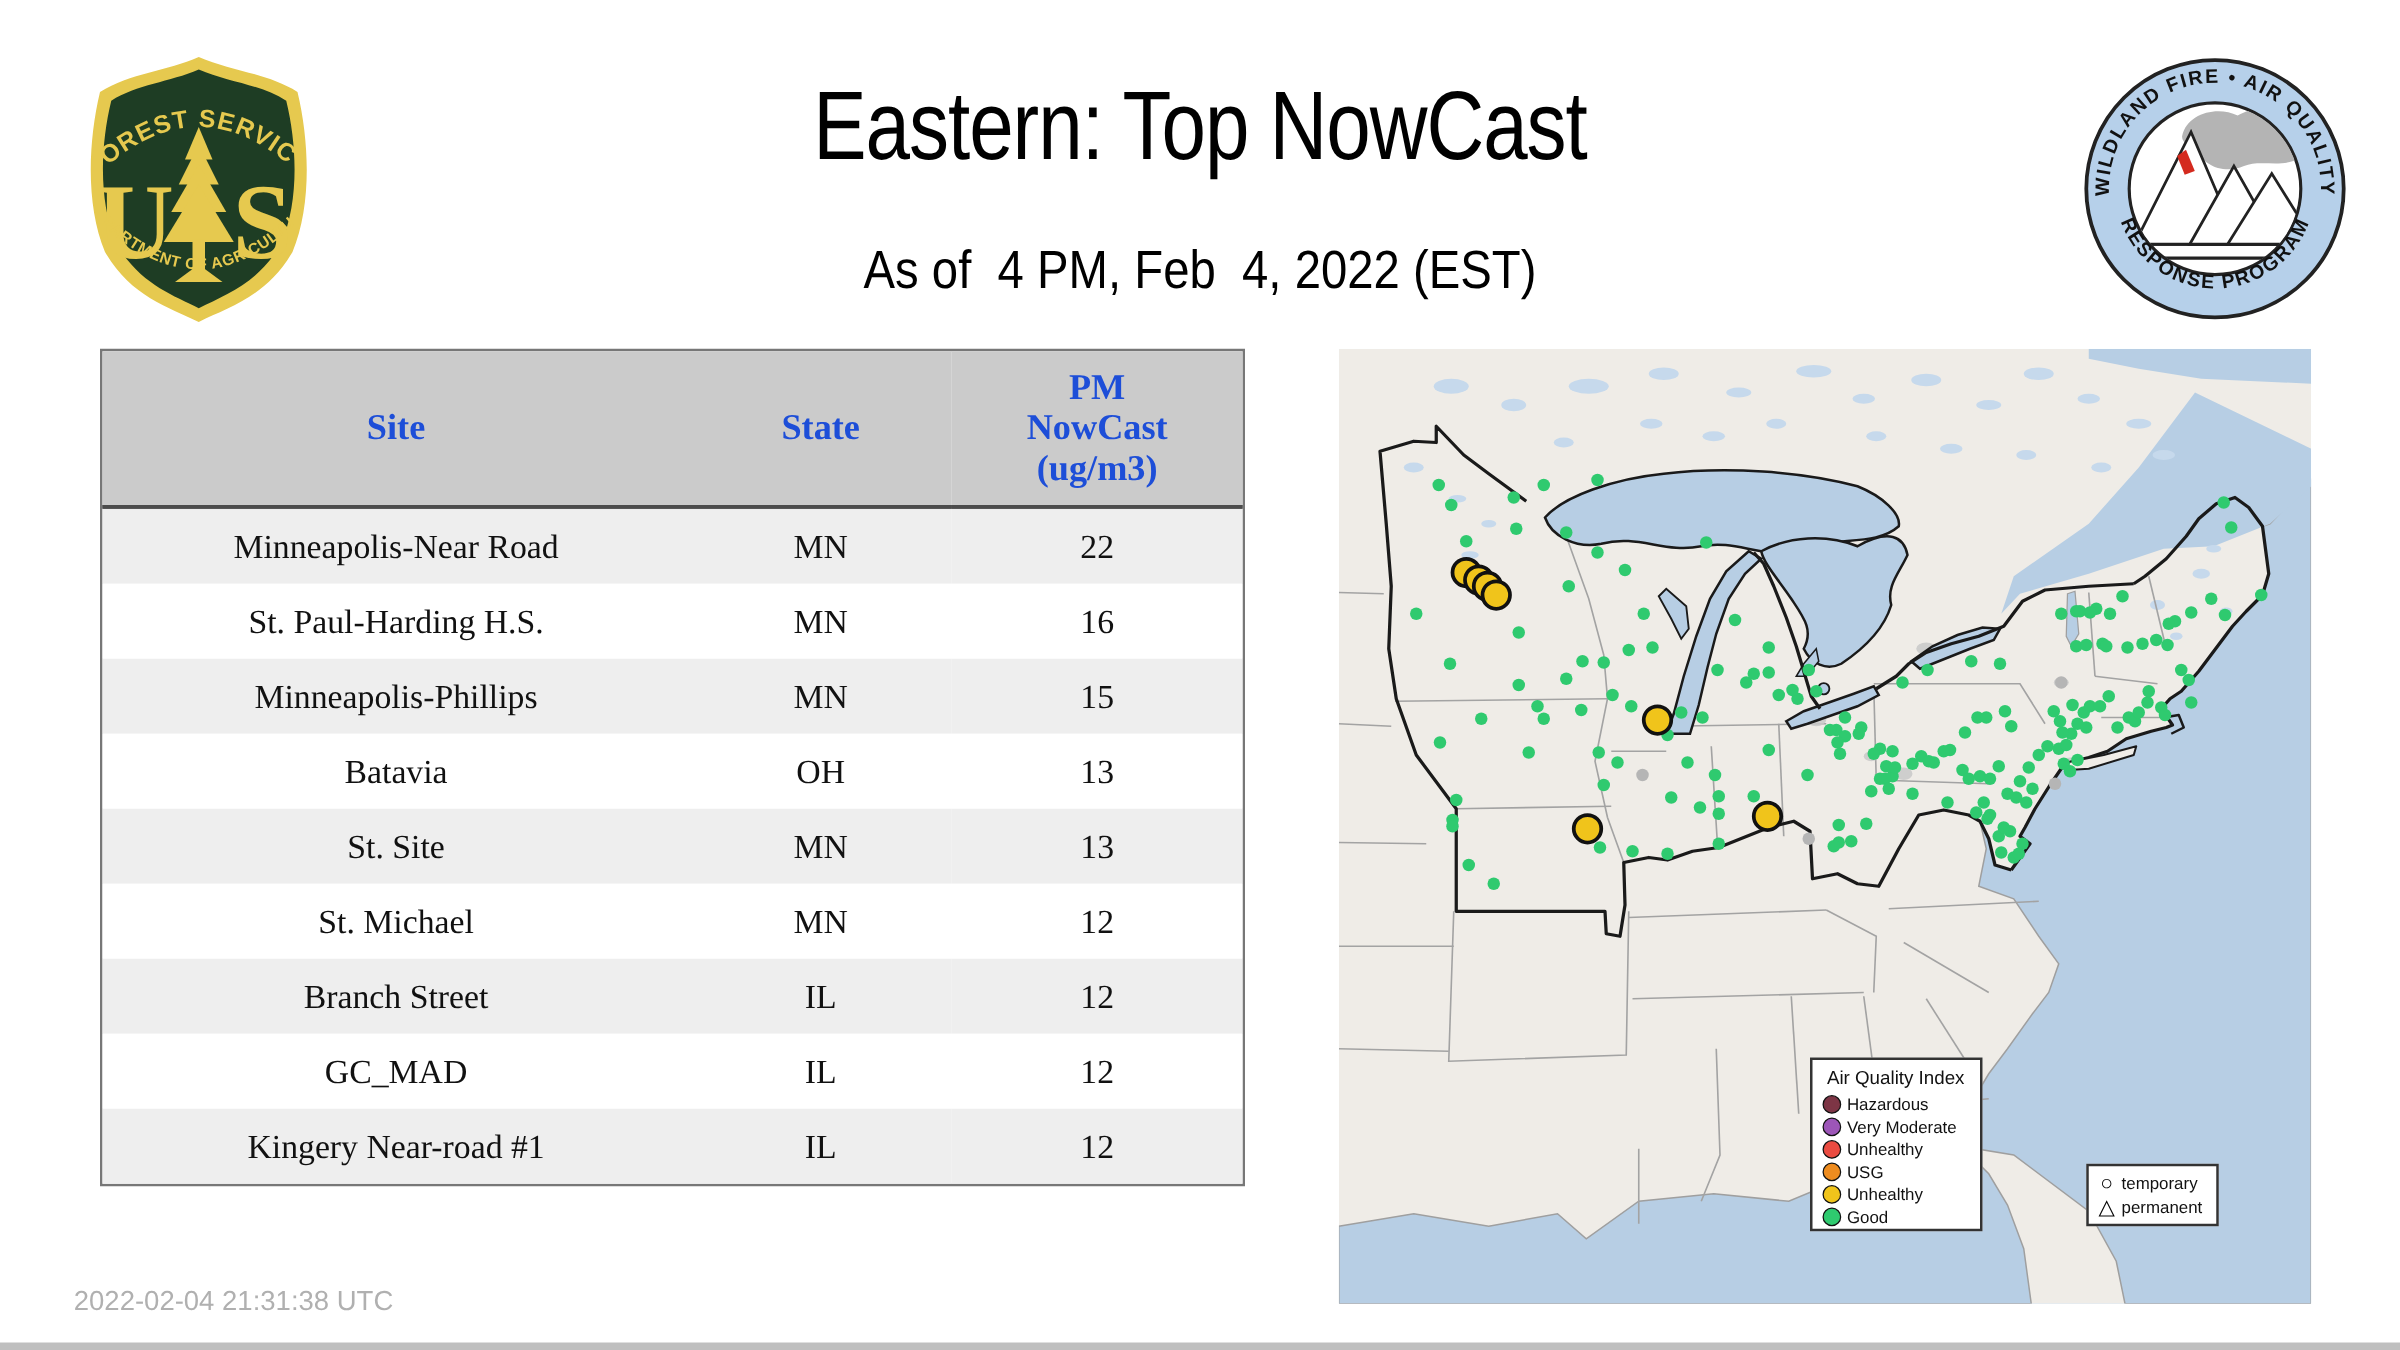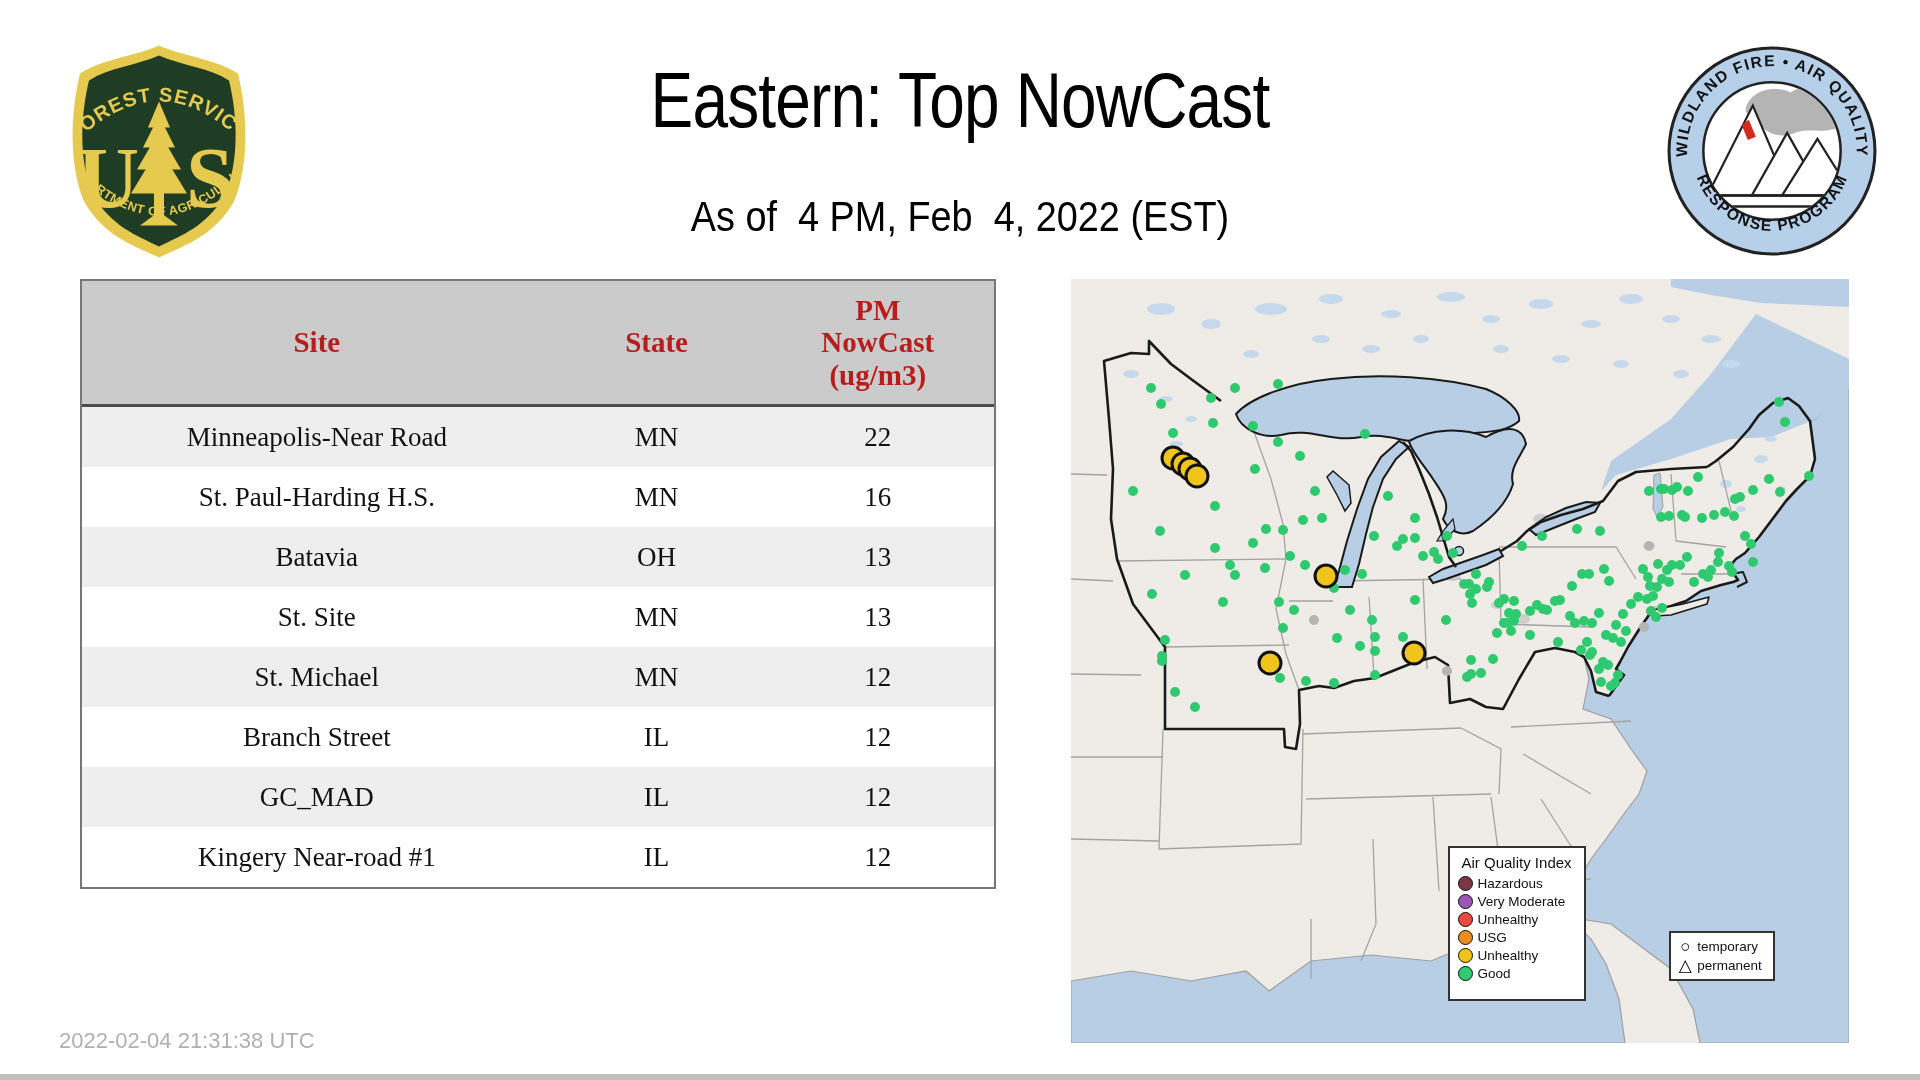--- a/index.html
+++ b/index.html
@@ -23,7 +23,7 @@
   table.sites{border-collapse:collapse;width:100%;table-layout:fixed;
       font-family:"Liberation Serif",serif;}
   table.sites thead th{background:#cbcbcb;height:121px;vertical-align:middle;
-      font-size:29px;font-weight:bold;color:#b91c1c;border-bottom:3px solid #4c4c4c;}
+      font-size:29px;font-weight:bold;color:#1d4ed8;border-bottom:3px solid #4c4c4c;}
   table.sites td{height:58px;text-align:center;font-size:27px;color:#111;vertical-align:middle;}
   table.sites tbody tr:nth-child(odd){background:#eeeeee;}
   table.sites tbody tr:nth-child(even){background:#ffffff;}

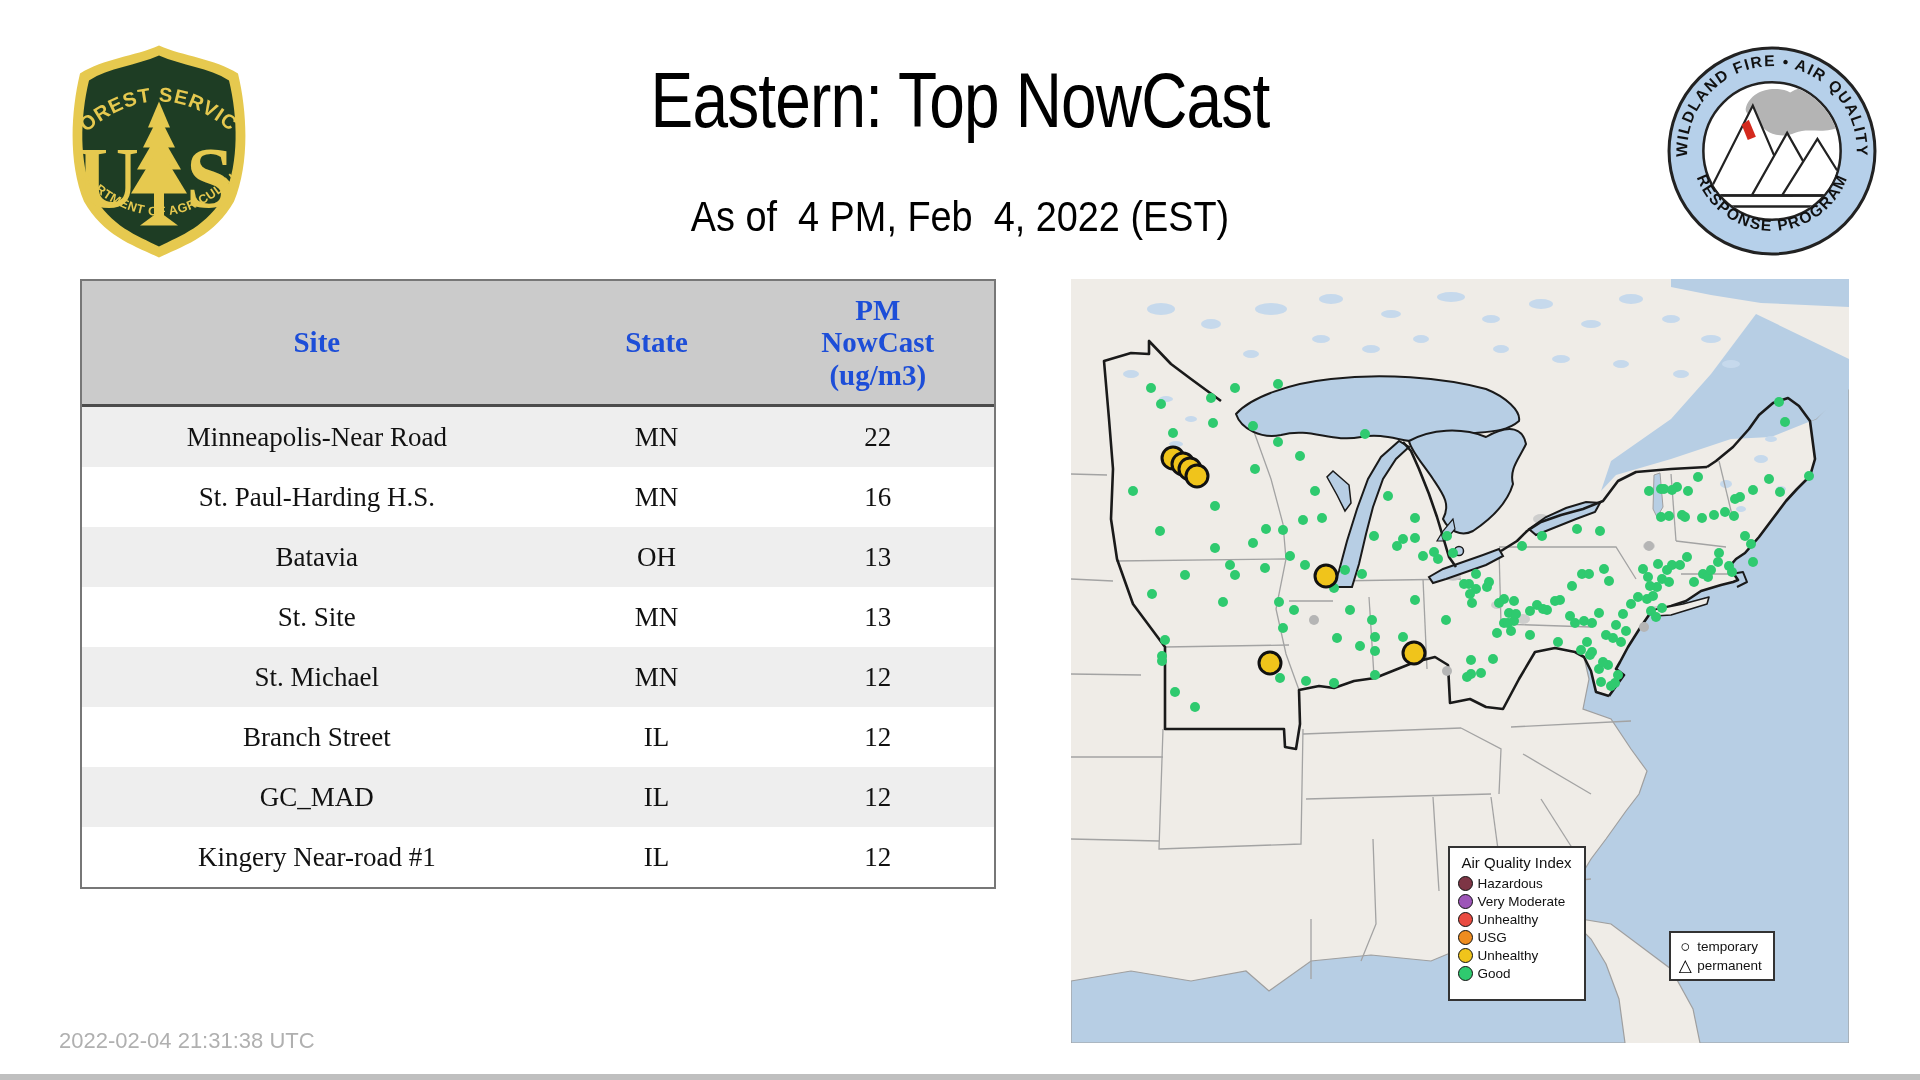--- a/index.html
+++ b/index.html
@@ -145,6 +145,11 @@
           <td>St. Paul-Harding H.S.</td>
           <td>MN</td>
           <td>16</td>
+        </tr>
+        <tr>
+          <td>Minneapolis-Phillips</td>
+          <td>MN</td>
+          <td>15</td>
         </tr>
         <tr>
           <td>Batavia</td>

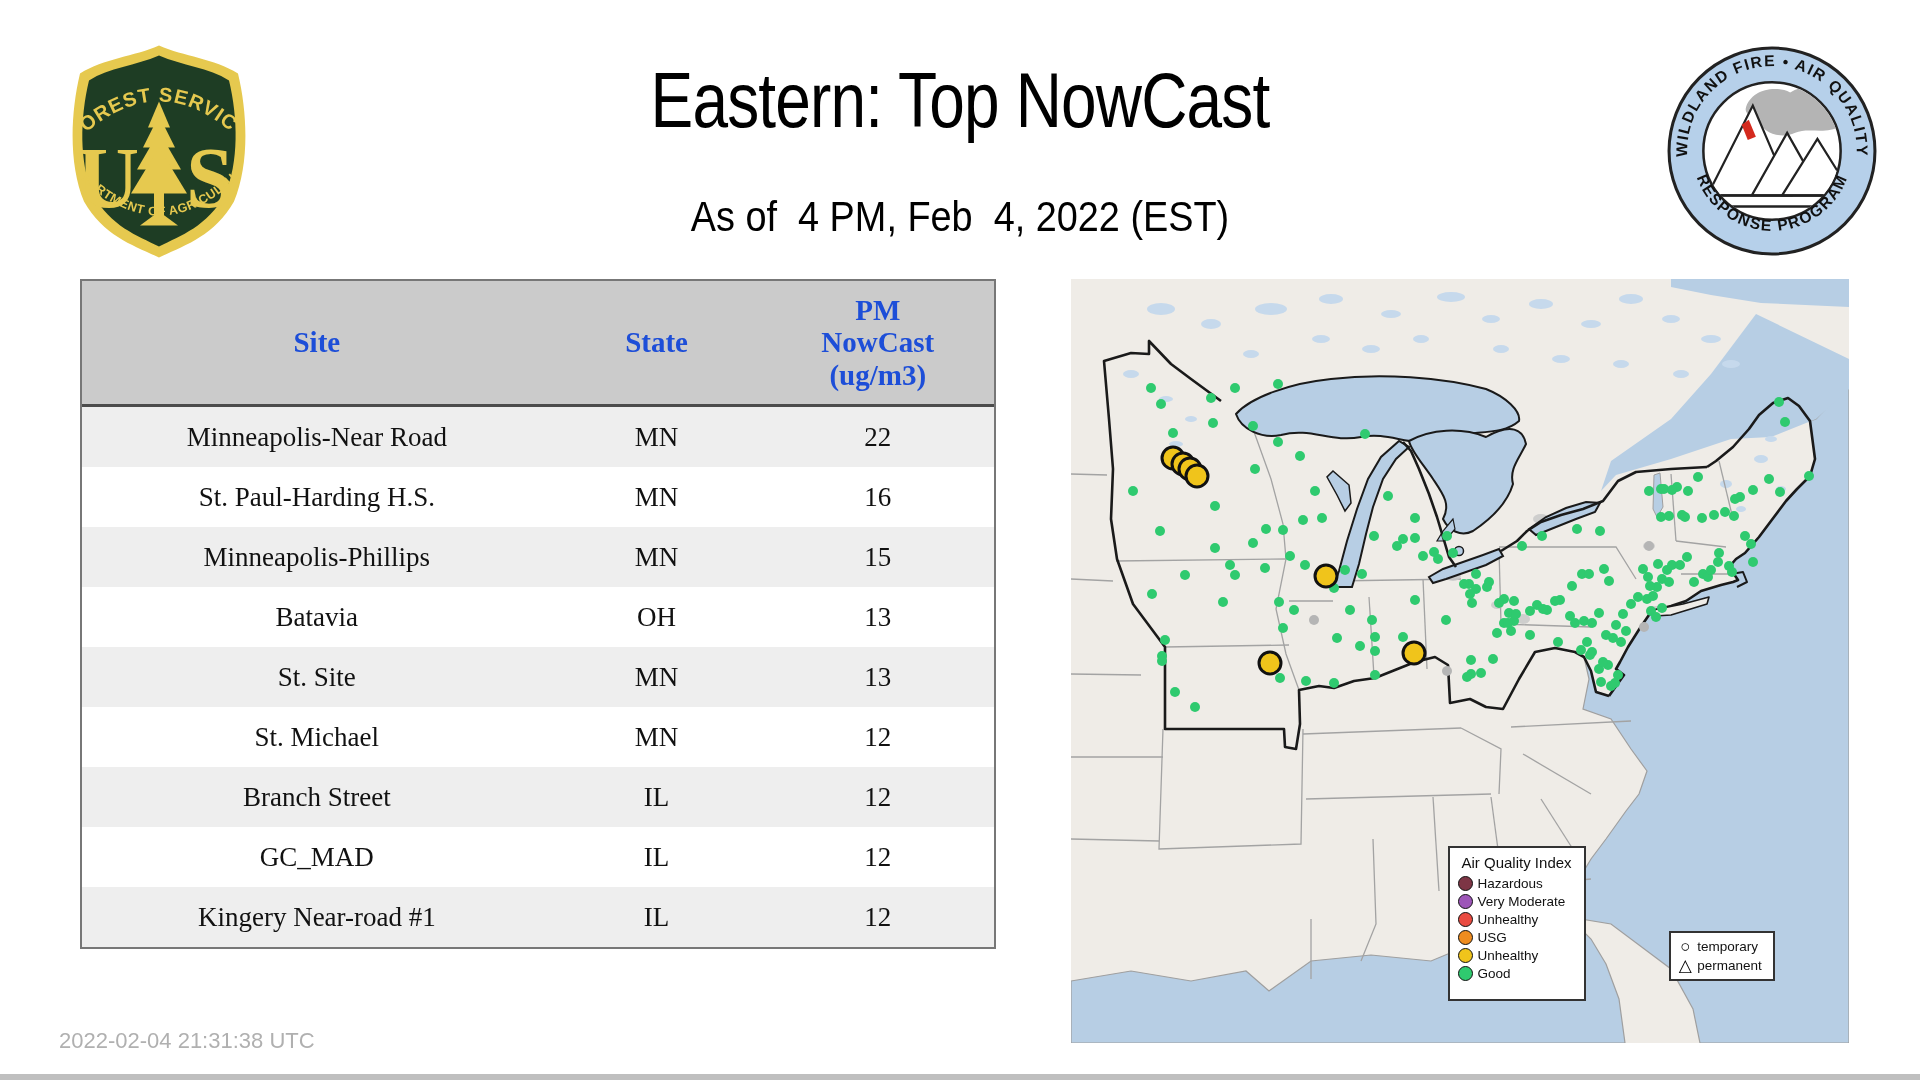--- a/index.html
+++ b/index.html
@@ -39,7 +39,7 @@
   .dot.moderate{width:19px;height:19px;background:#f0c41b;border:3px solid #111;}
 
   .aqi-legend{position:absolute;left:48.4%;top:74.2%;width:138px;background:#fff;
-      border:2px solid #333;padding:6px 8px 16px 8px;box-sizing:border-box;}
+      border:2px solid #333;padding:6px 8px 0 8px;box-sizing:border-box;}
   .aqi-legend .lg-title{font-size:15px;color:#111;text-align:center;margin:0 0 4px 0;}
   .aqi-legend ul{list-style:none;margin:0;padding:0;}
   .aqi-legend li{display:flex;align-items:center;height:18px;font-size:13.5px;color:#111;}

